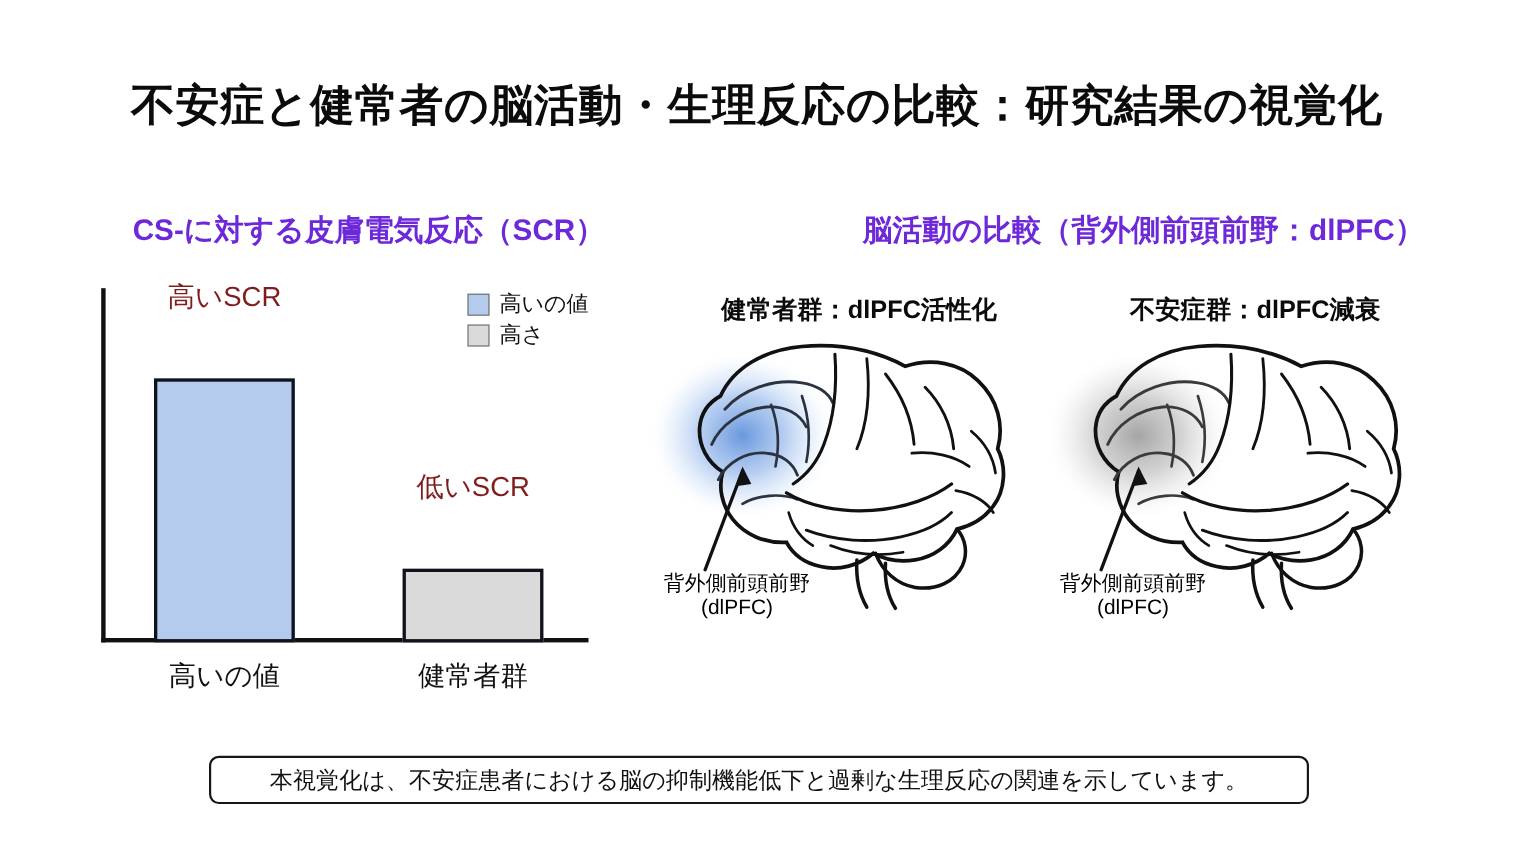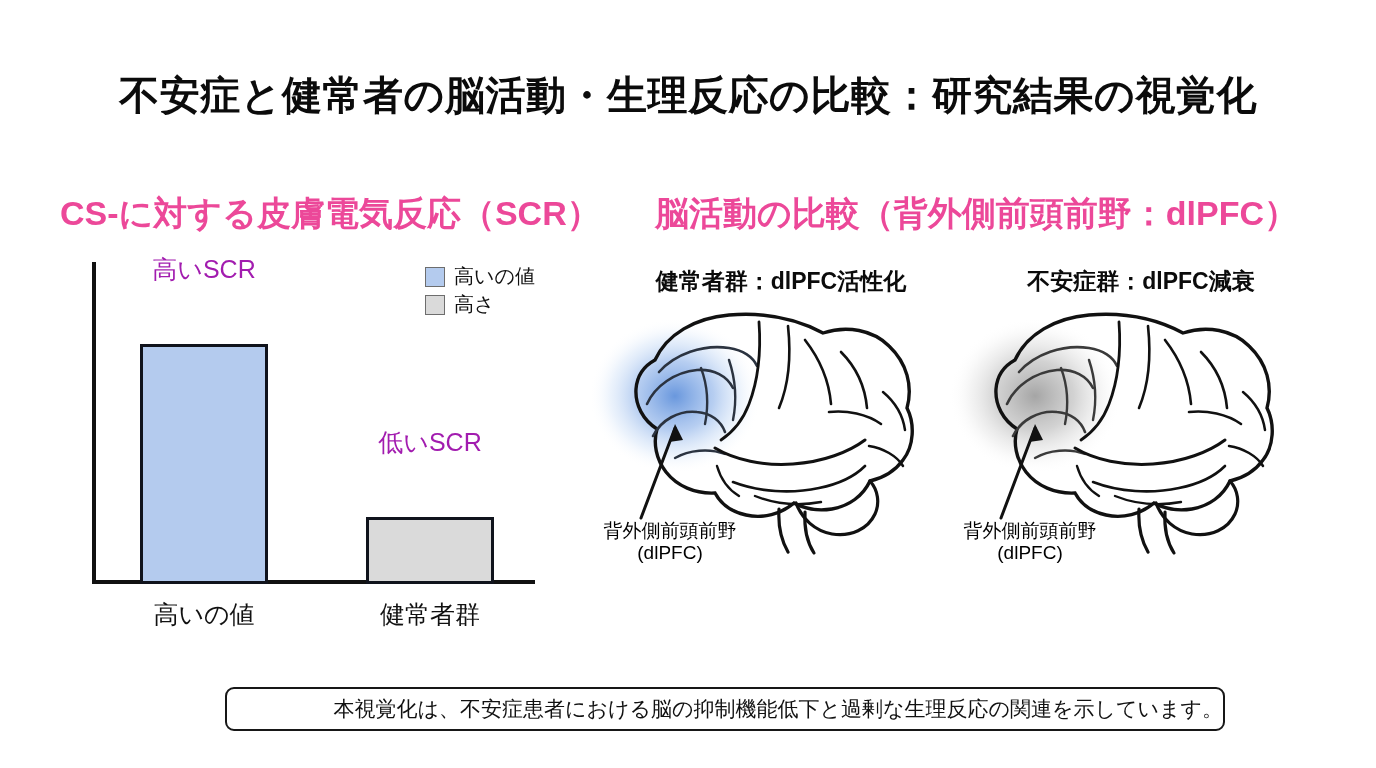--- a/index.html
+++ b/index.html
@@ -39,11 +39,11 @@
   
   .panel-heading {
     position: absolute;
-    font-size: 34px;
+    font-size: 27px;
     font-weight: bold;
-    color: #ec4899;
-    white-space: nowrap;
-    text-align: left;
+    color: #6d28d9;
+    white-space: nowrap;
+    text-align: right;
   }
   #left-heading {
     left: 60px;

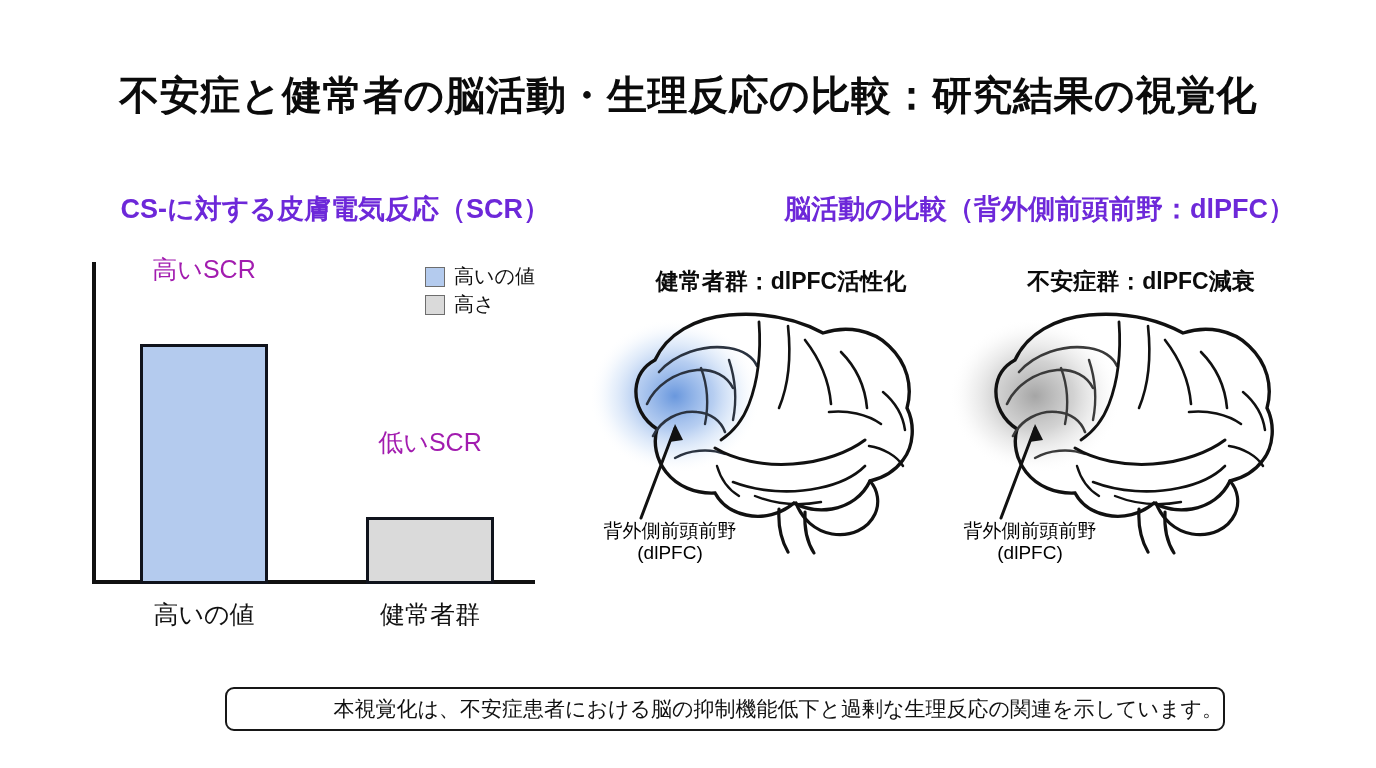--- a/index.html
+++ b/index.html
@@ -102,7 +102,7 @@
   .bar-value-label {
     position: absolute;
     font-size: 25px;
-    color: #a21caf;
+    color: #7f1d1d;
     white-space: nowrap;
     text-align: center;
   }

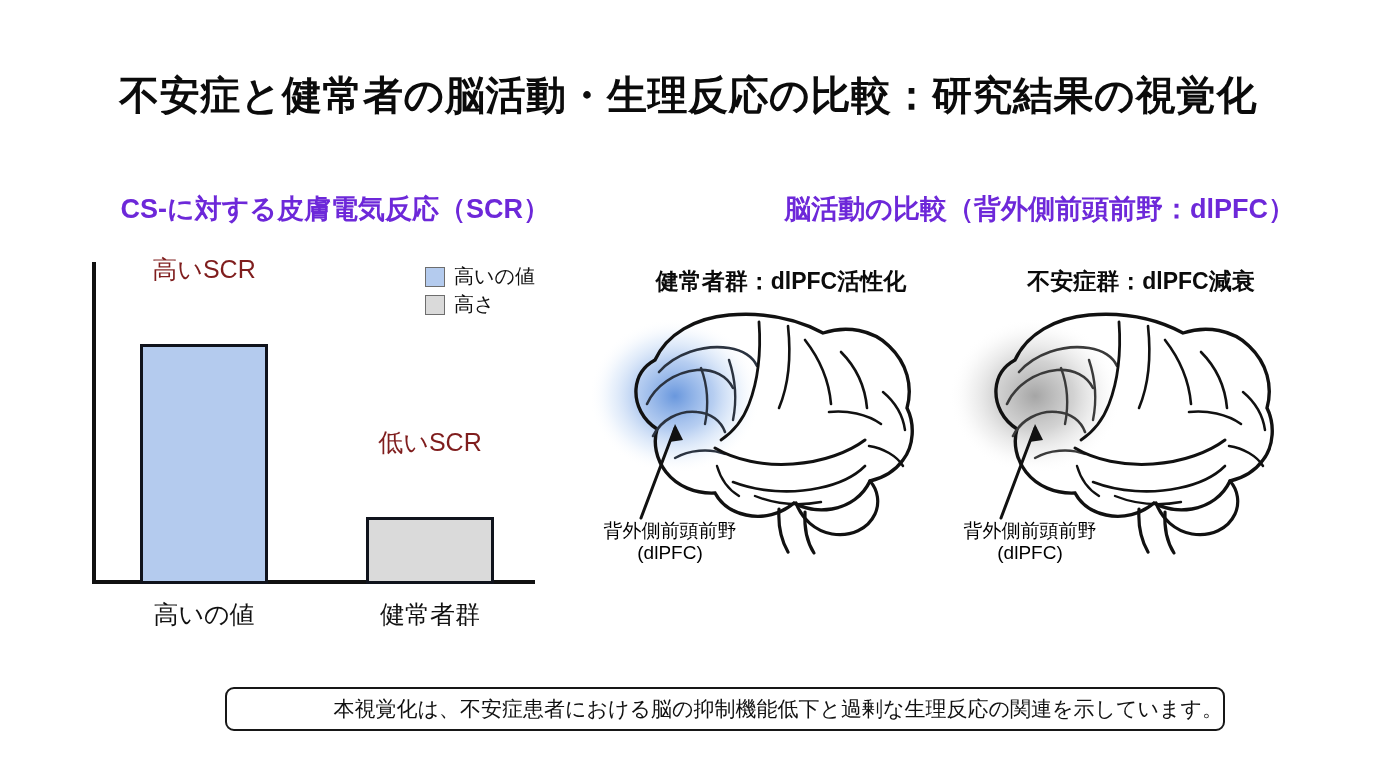--- a/index.html
+++ b/index.html
@@ -208,8 +208,7 @@
     background: #ffffff;
     display: flex;
     align-items: center;
-    justify-content: flex-end;
-    margin-left: 35px;
+    justify-content: center;
   }
   .caption-text {
     font-size: 21px;

